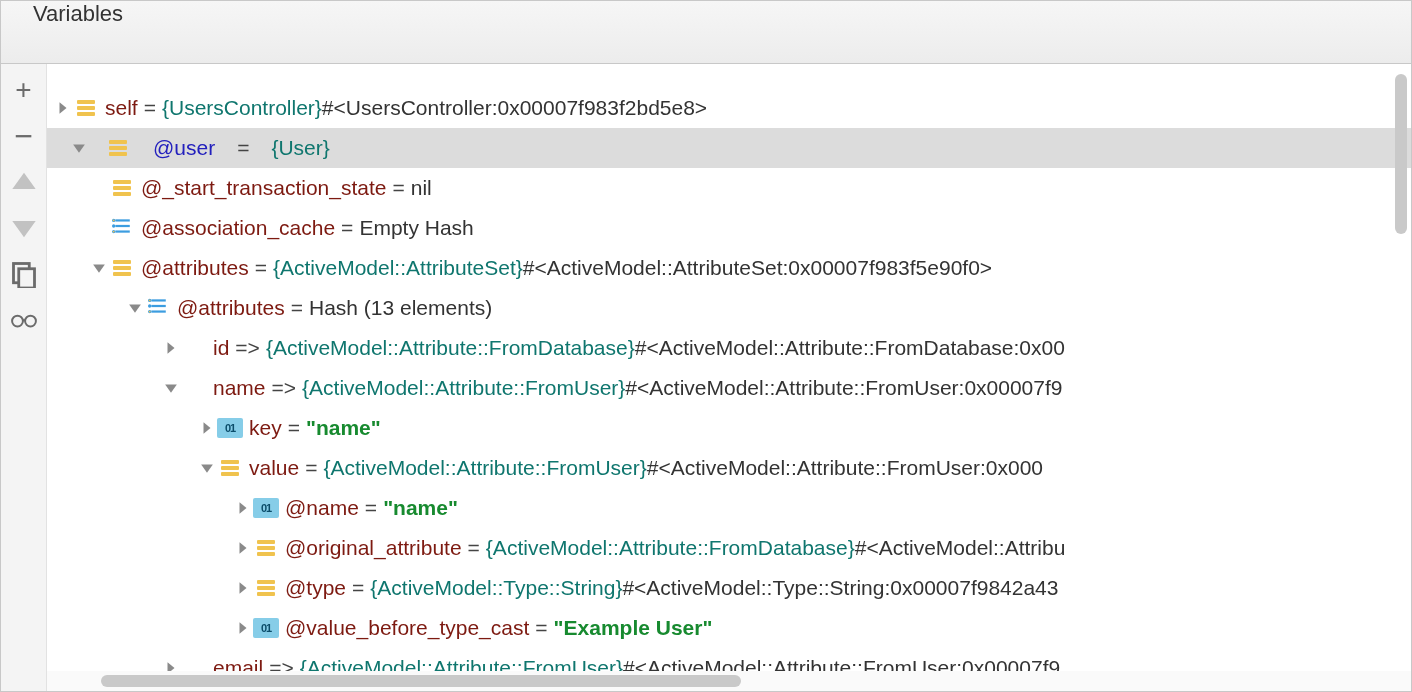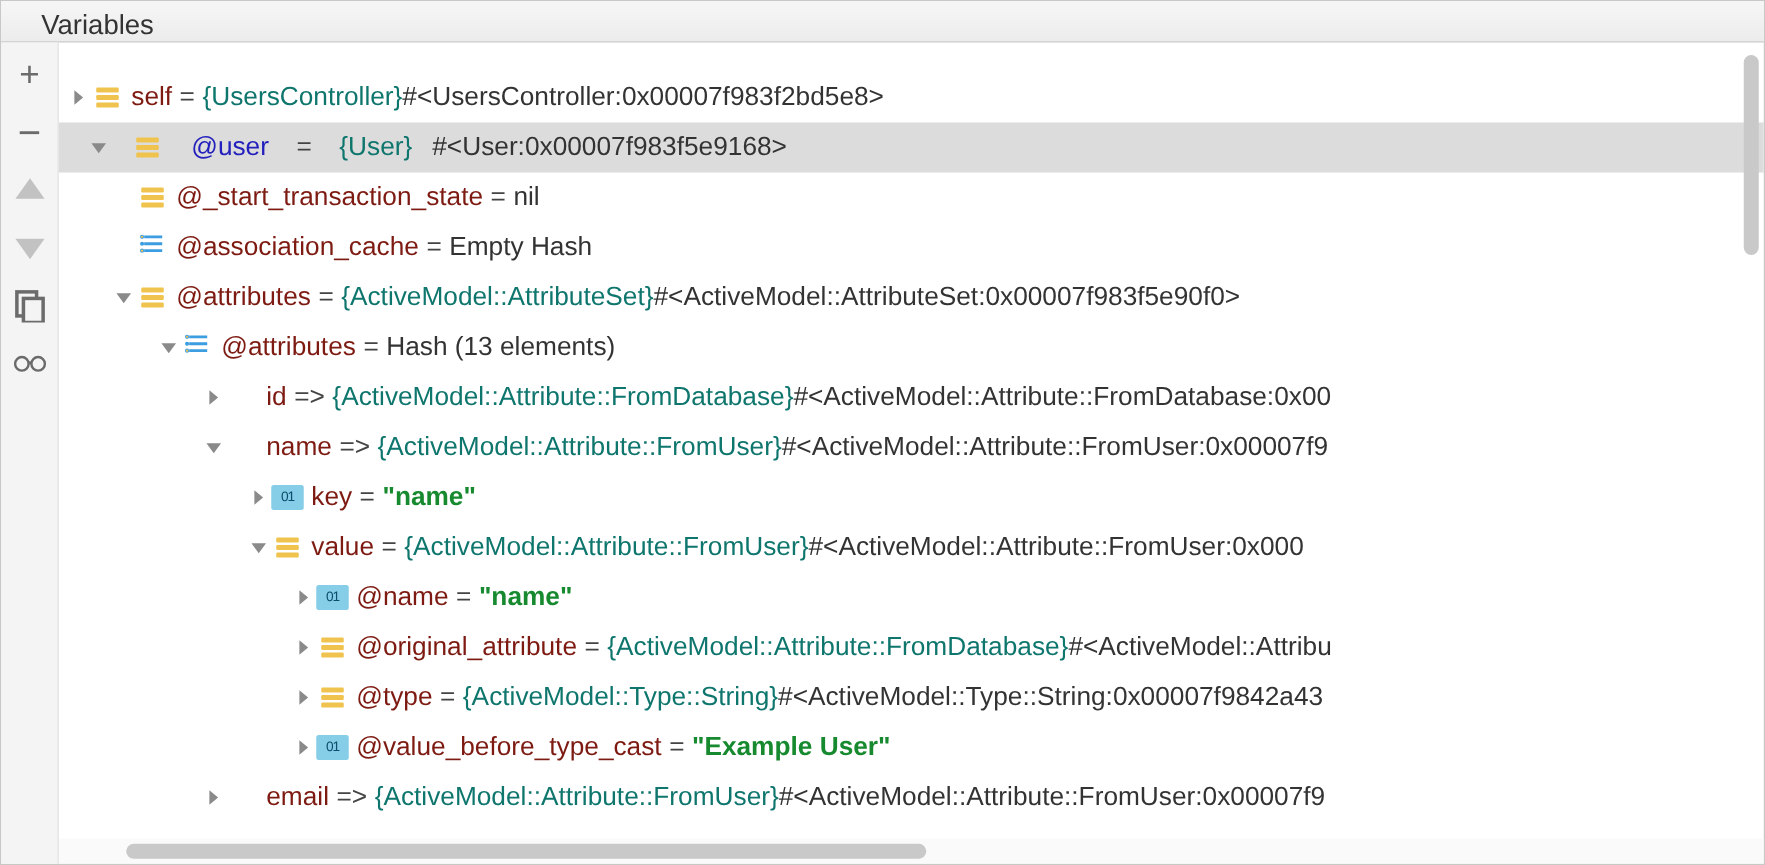--- a/index.html
+++ b/index.html
@@ -19,11 +19,11 @@
     background: #fff;
   }
   .header {
-    height: 33px;
+    height: 63px;
     background: linear-gradient(#f6f6f6, #ececec);
     border-bottom: 1px solid #c8c8c8;
     display: flex;
-    align-items: flex-end;
+    align-items: flex-start;
     padding-left: 32px;
     color: #333;
     font-size: 22px;

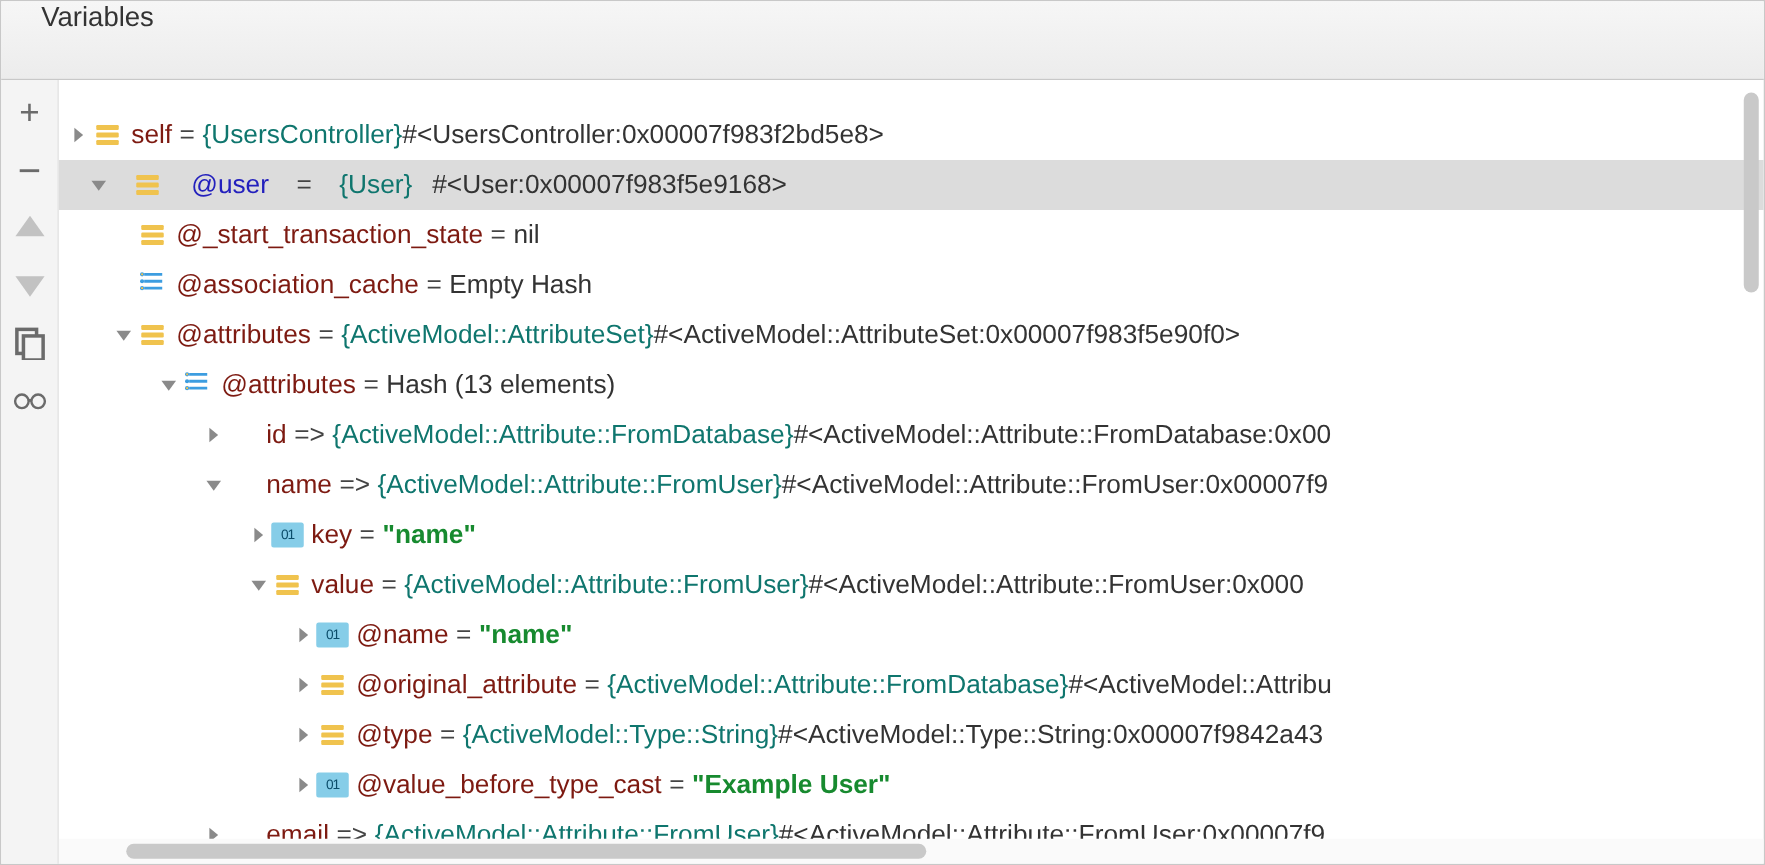--- a/index.html
+++ b/index.html
@@ -211,7 +211,6 @@
             <span class="varblue">@user</span>
             <span class="eq"> = </span>
             <span class="type">{User}</span>
-            <span class="repr"> #&lt;User:0x00007f983f5e9168&gt;</span>
           </div>
           <div class="row">
             <span class="indent" style="width:36px"></span>

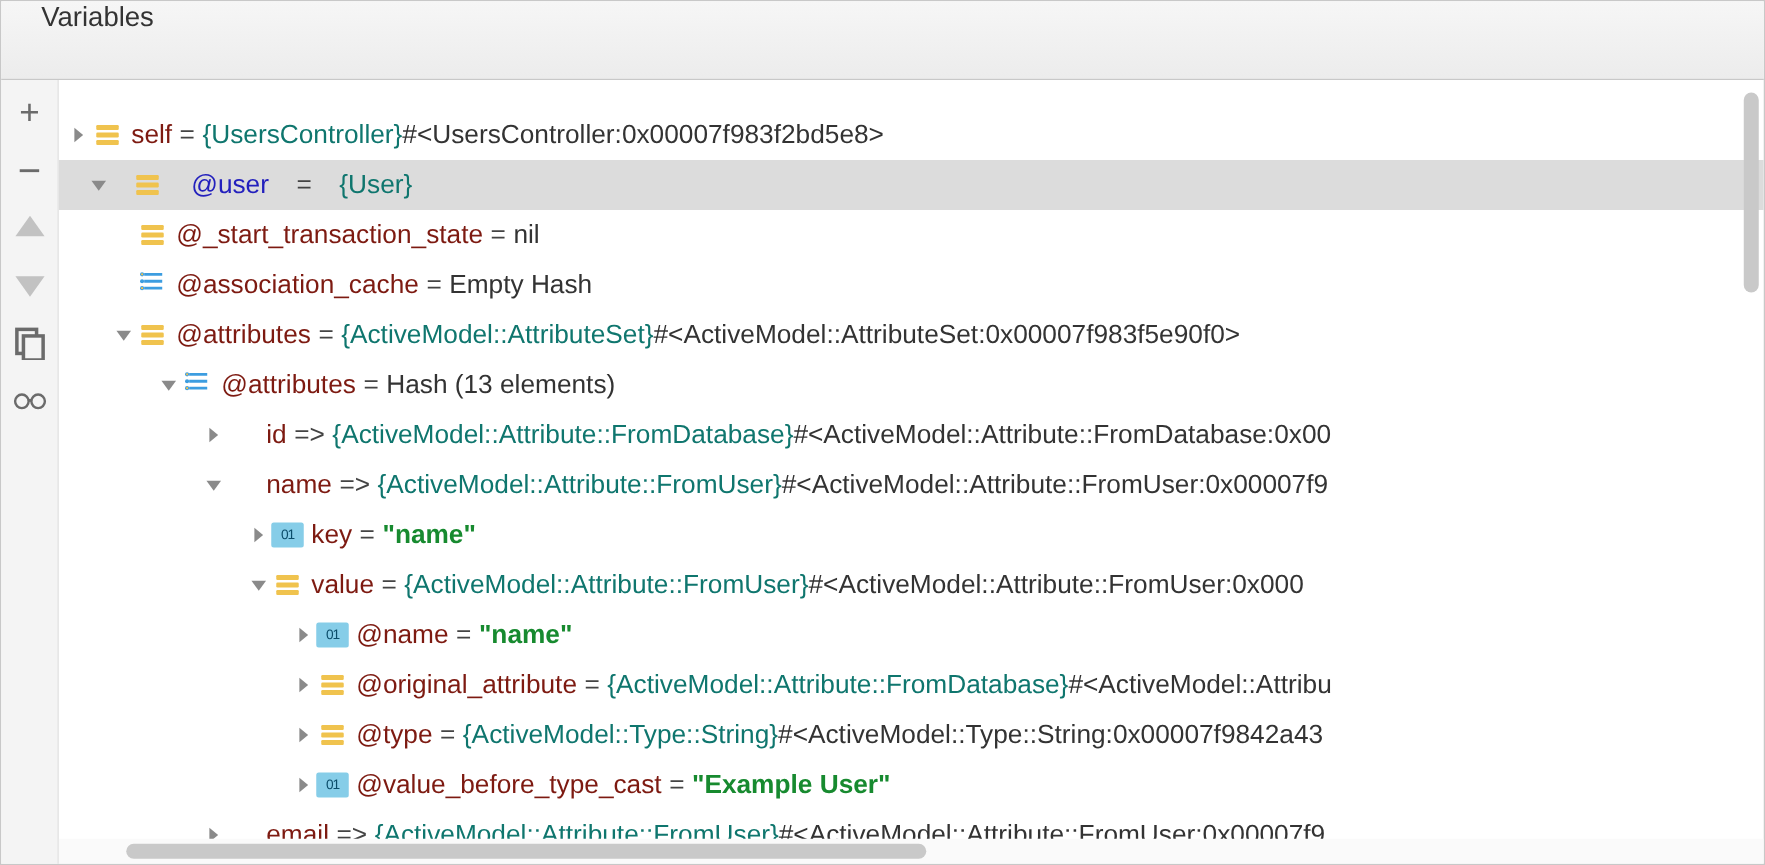--- a/index.html
+++ b/index.html
@@ -99,7 +99,7 @@
     width: 40px; height: 20px;
     background: #86cde8;
     color: #0b4d6a;
-    font-weight: 400;
+    font-weight: 700;
     font-size: 11px;
     border-radius: 2px;
     letter-spacing: -1px;

